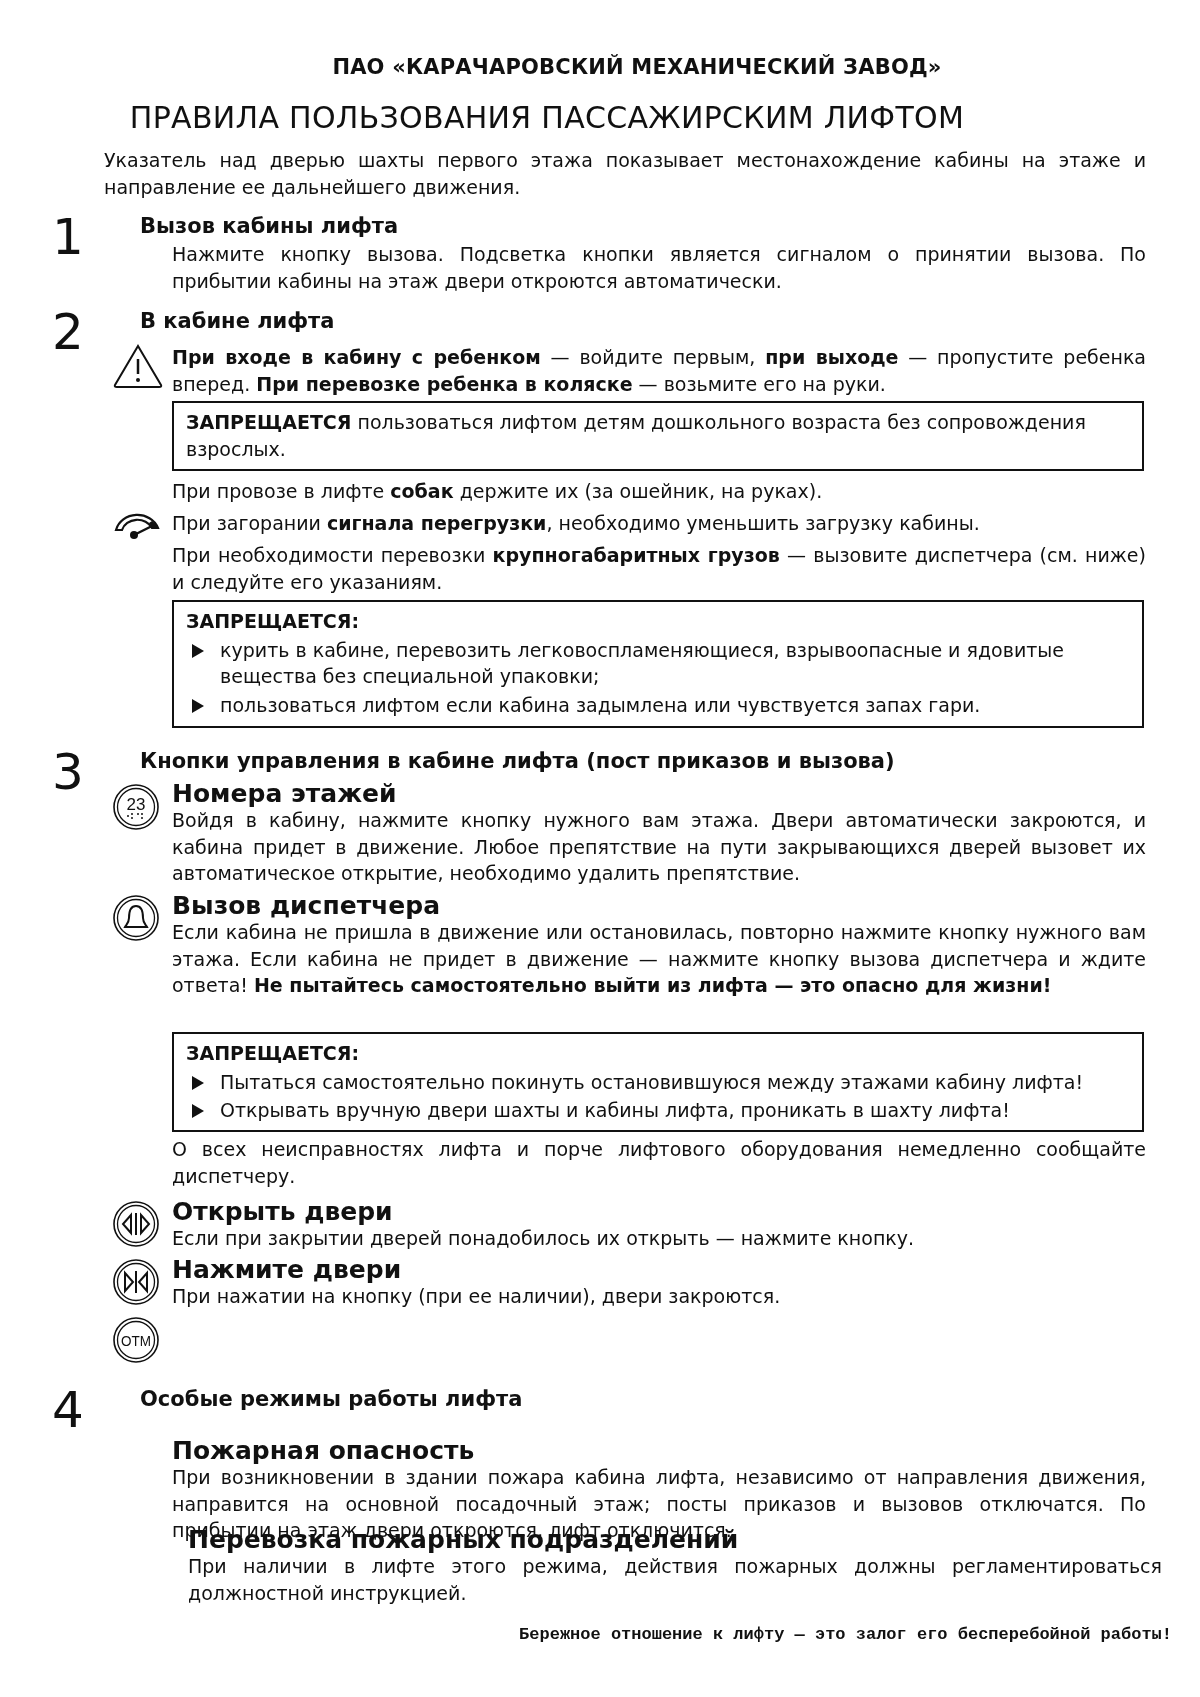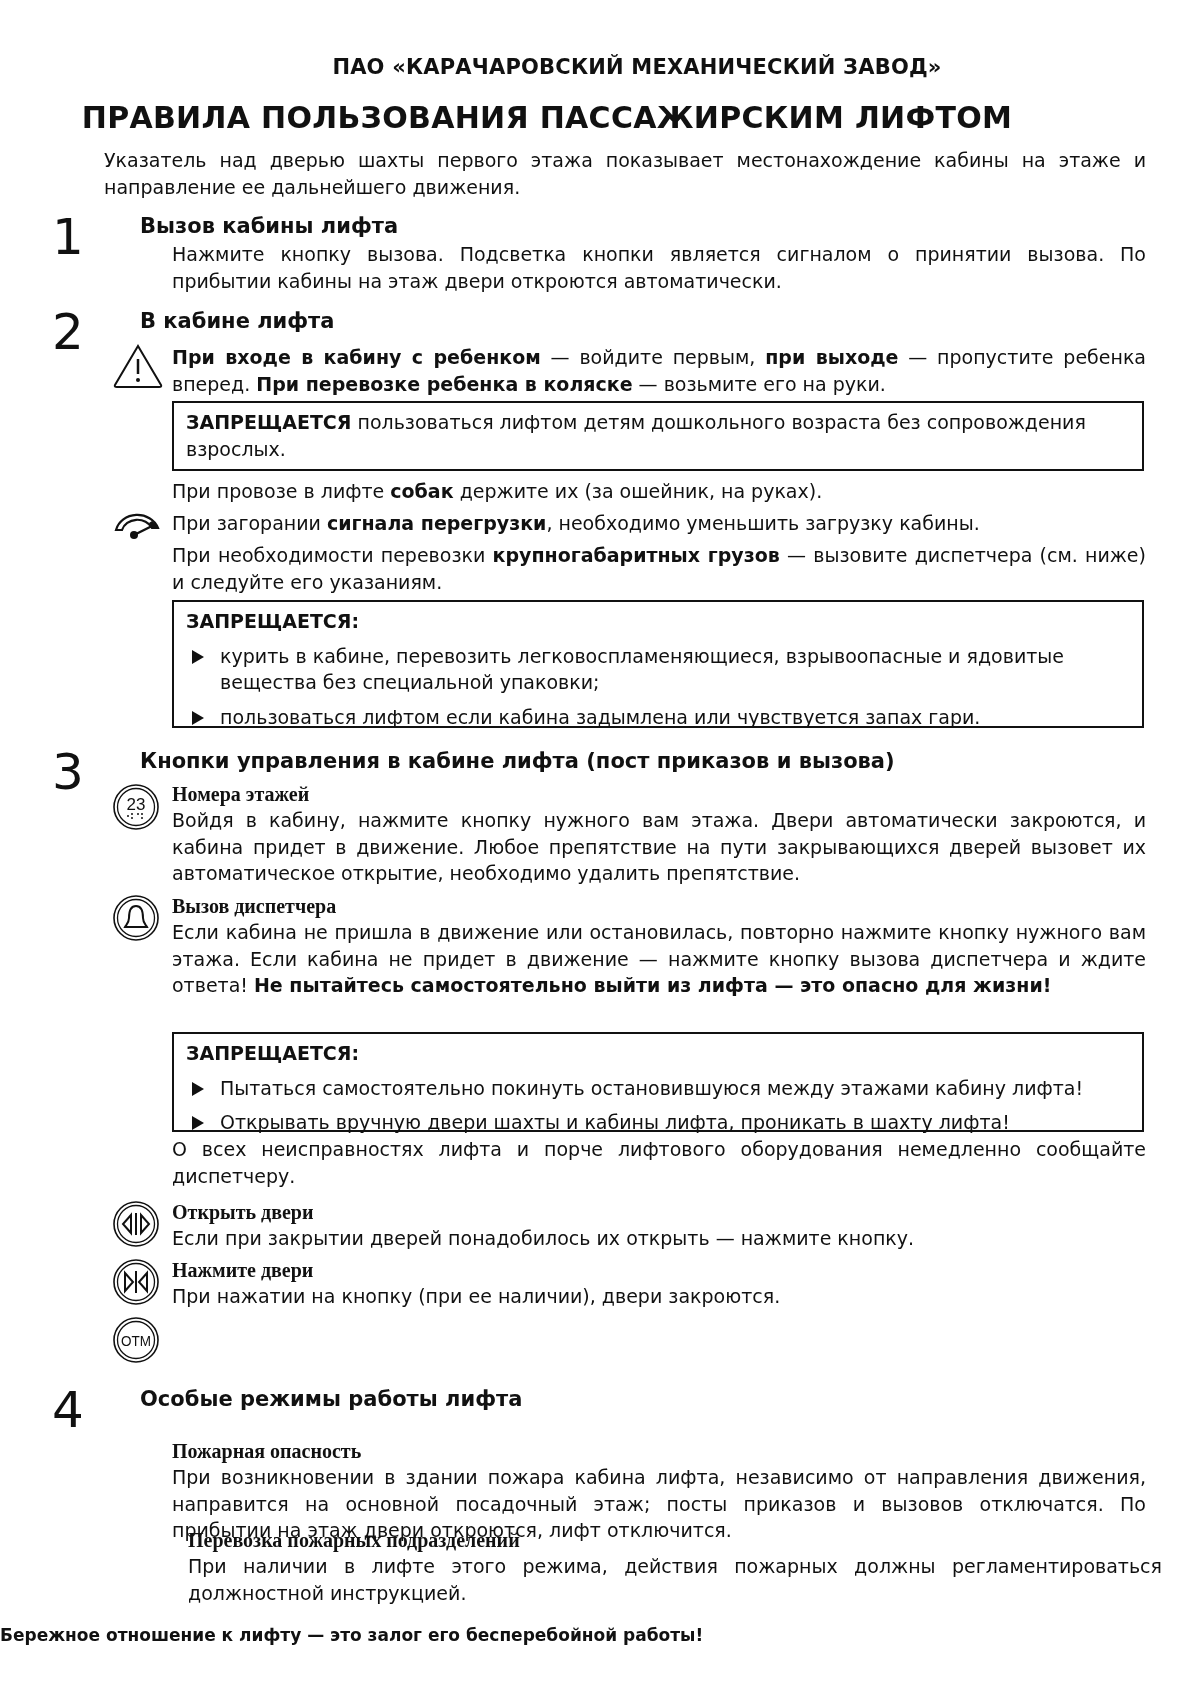--- a/index.html
+++ b/index.html
@@ -15,7 +15,7 @@
   }
   .title {
     position: absolute; top: 100px; left: 0; width: 1094px; text-align: center;
-    font-weight: bold; font-size: 30px; letter-spacing: 0.3px;
+    font-weight: normal; font-size: 30px; letter-spacing: 0.3px;
   }
   .intro {
     position: absolute; top: 147px; left: 104px; width: 1042px;

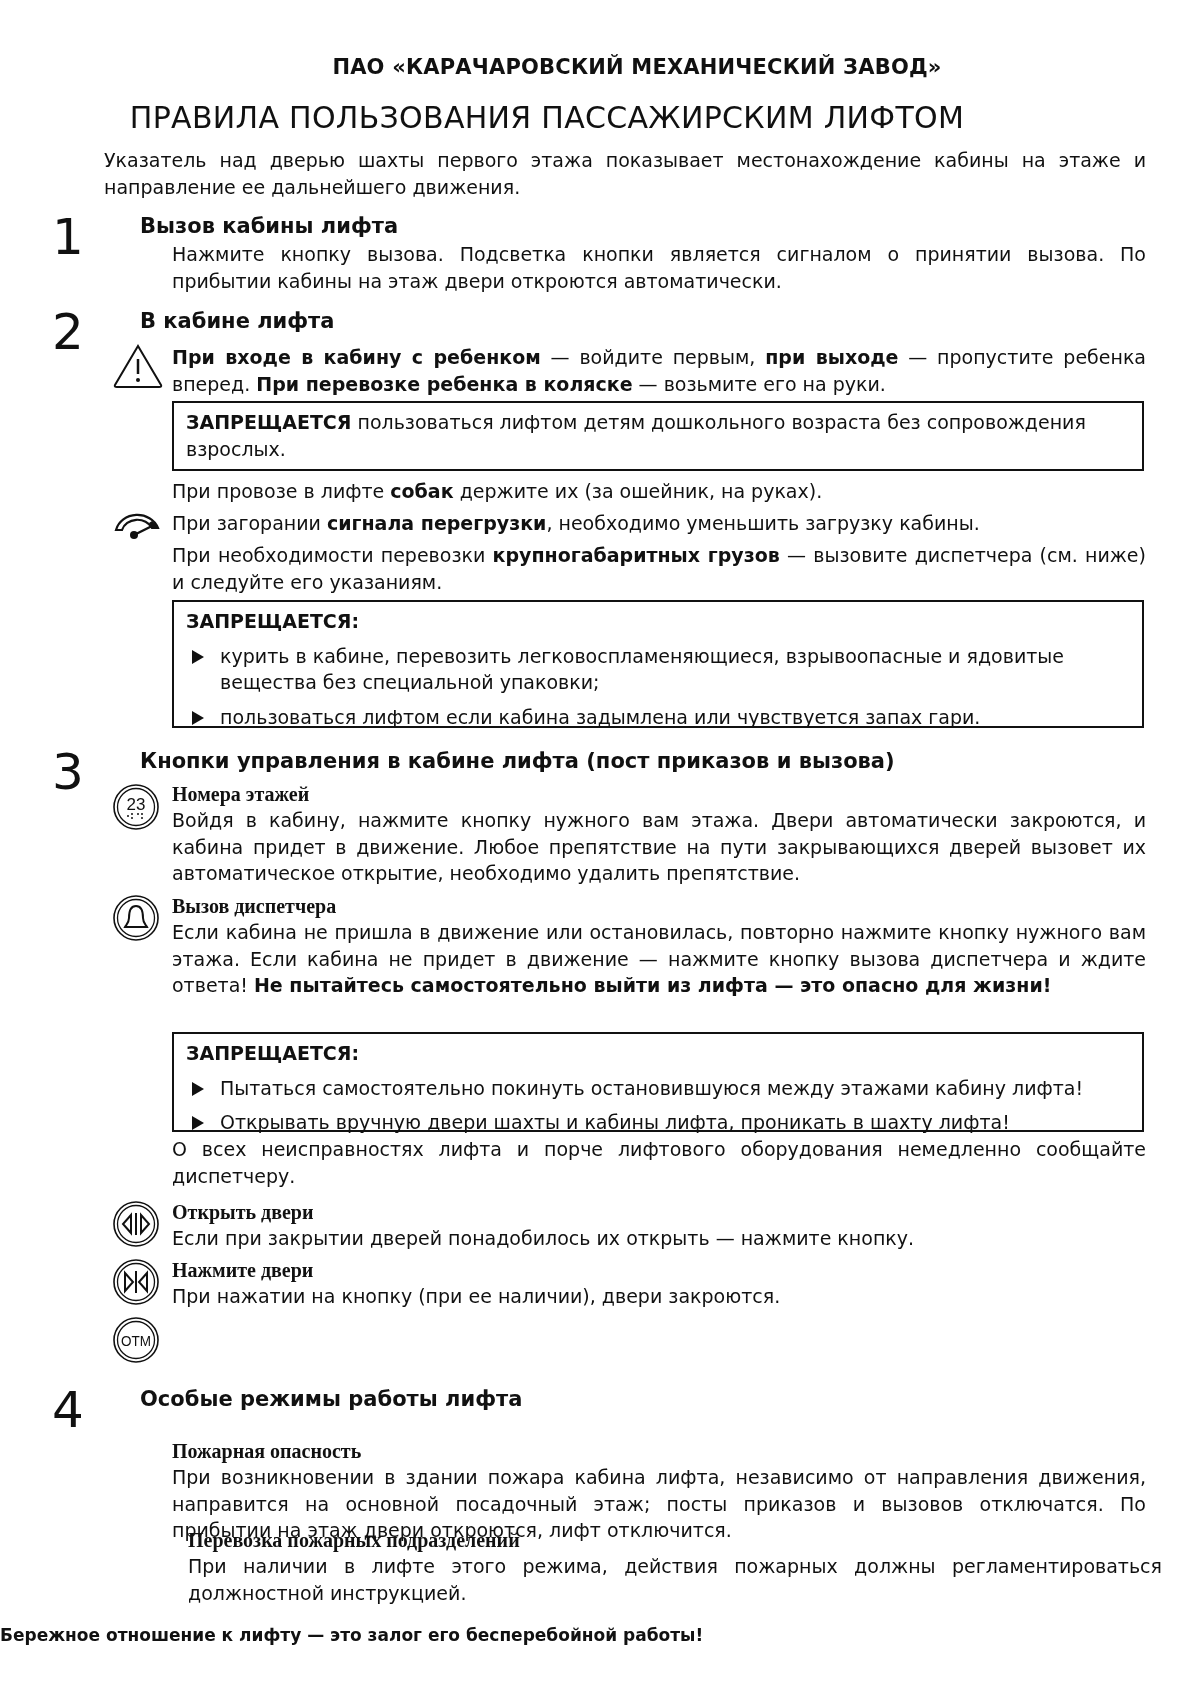--- a/index.html
+++ b/index.html
@@ -37,7 +37,7 @@
     box-sizing: border-box; padding: 6px 12px 4px 12px; font-size: 19px; line-height: 26.5px;
   }
   .box .box-head { font-weight: bold; }
-  .box .bullet { position: relative; padding-left: 34px; margin-top: 8px; }
+  .box .bullet { position: relative; padding-left: 34px; margin-top: 2px; }
   .box .bullet .tri {
     position: absolute; left: 6px; top: 7px; width: 0; height: 0;
     border-top: 7px solid transparent; border-bottom: 7px solid transparent;

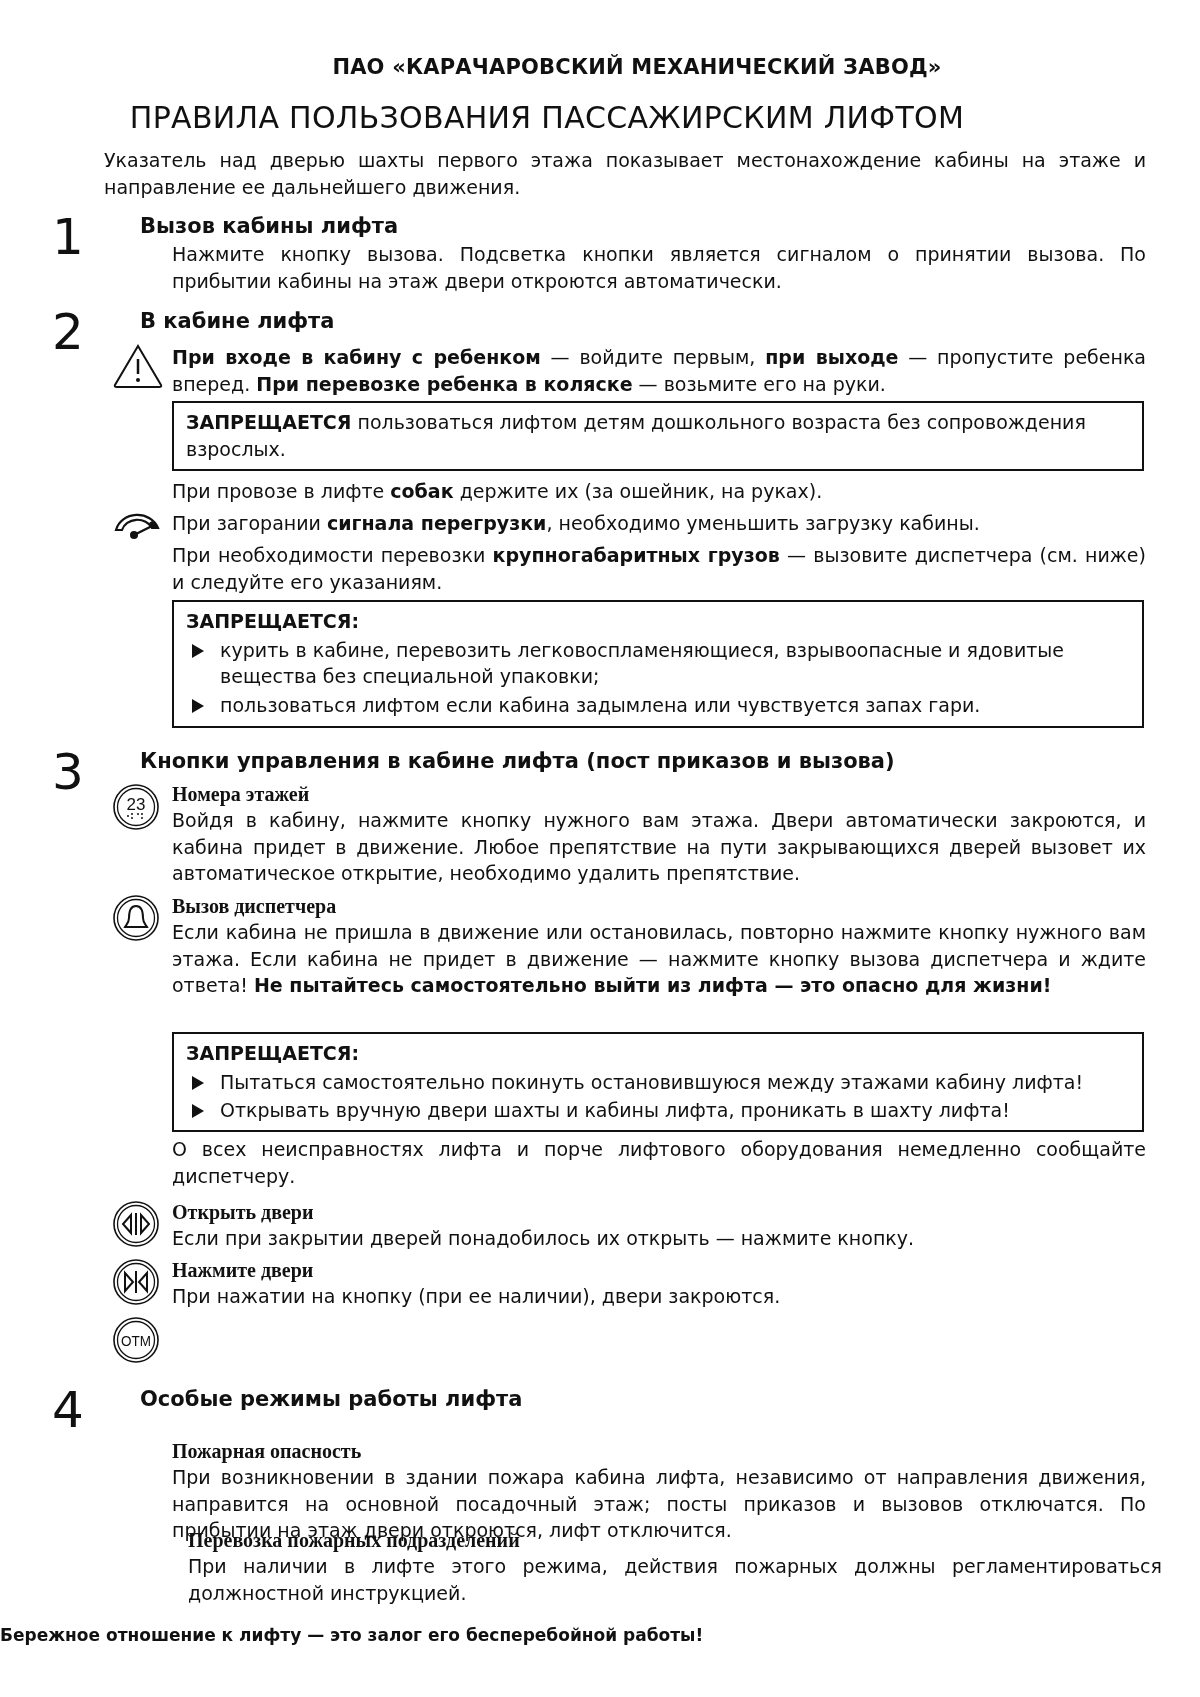--- a/index.html
+++ b/index.html
@@ -44,7 +44,7 @@
     border-left: 12px solid #111;
   }
   .icon { position: absolute; }
-  .sub-title { font-weight: bold; font-size: 20px; line-height: 26px; font-family: Liberation Serif, serif; }
+  .sub-title { font-weight: bold; font-size: 25px; line-height: 26px; }
   .footer {
     position: absolute; top: 1625px; left: 0; width: 1172px; text-align: left;
     font-weight: bold; font-size: 17px;

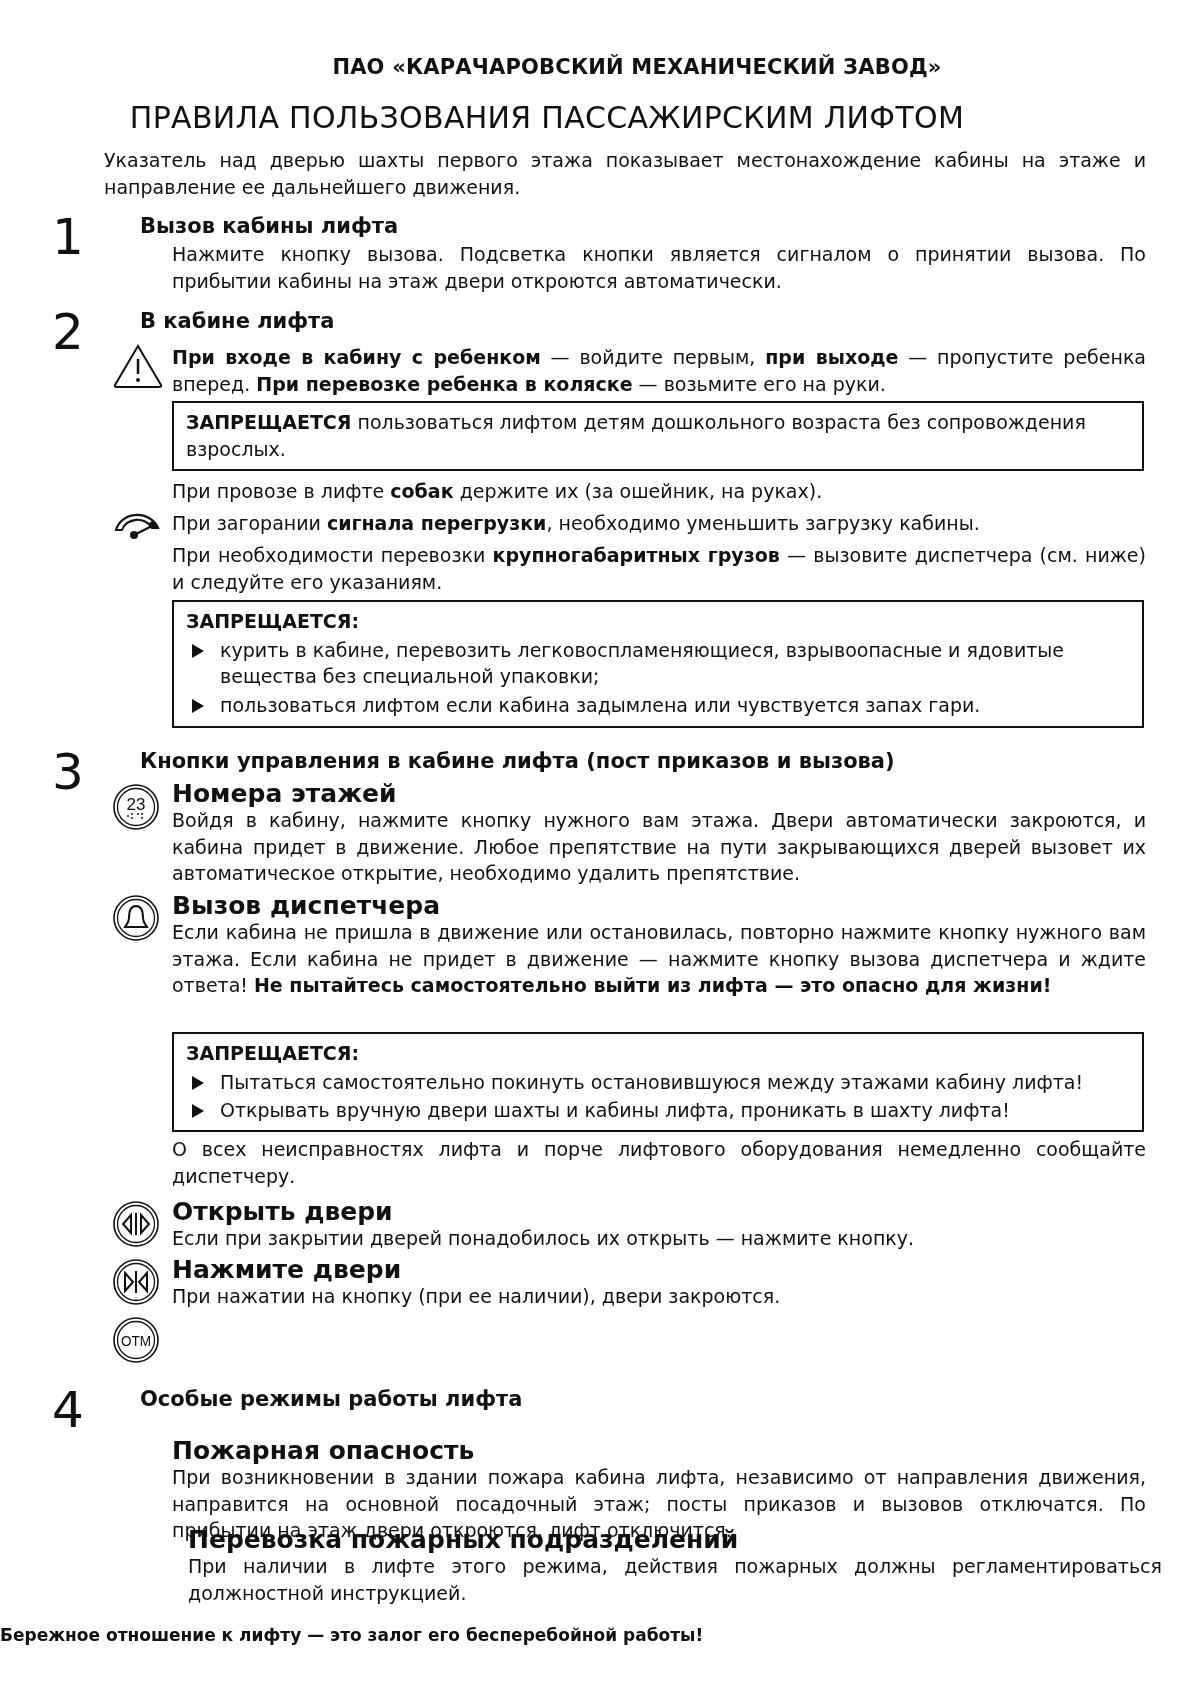--- a/index.html
+++ b/index.html
@@ -46,8 +46,8 @@
   .icon { position: absolute; }
   .sub-title { font-weight: bold; font-size: 25px; line-height: 26px; }
   .footer {
-    position: absolute; top: 1625px; left: 0; width: 1172px; text-align: left;
-    font-weight: bold; font-size: 17px;
+    position: absolute; top: 1625px; left: 0; width: 1172px; text-align: right;
+    font-weight: bold; font-size: 17px; font-family: Liberation Mono, monospace;
   }
 </style>
 </head>

